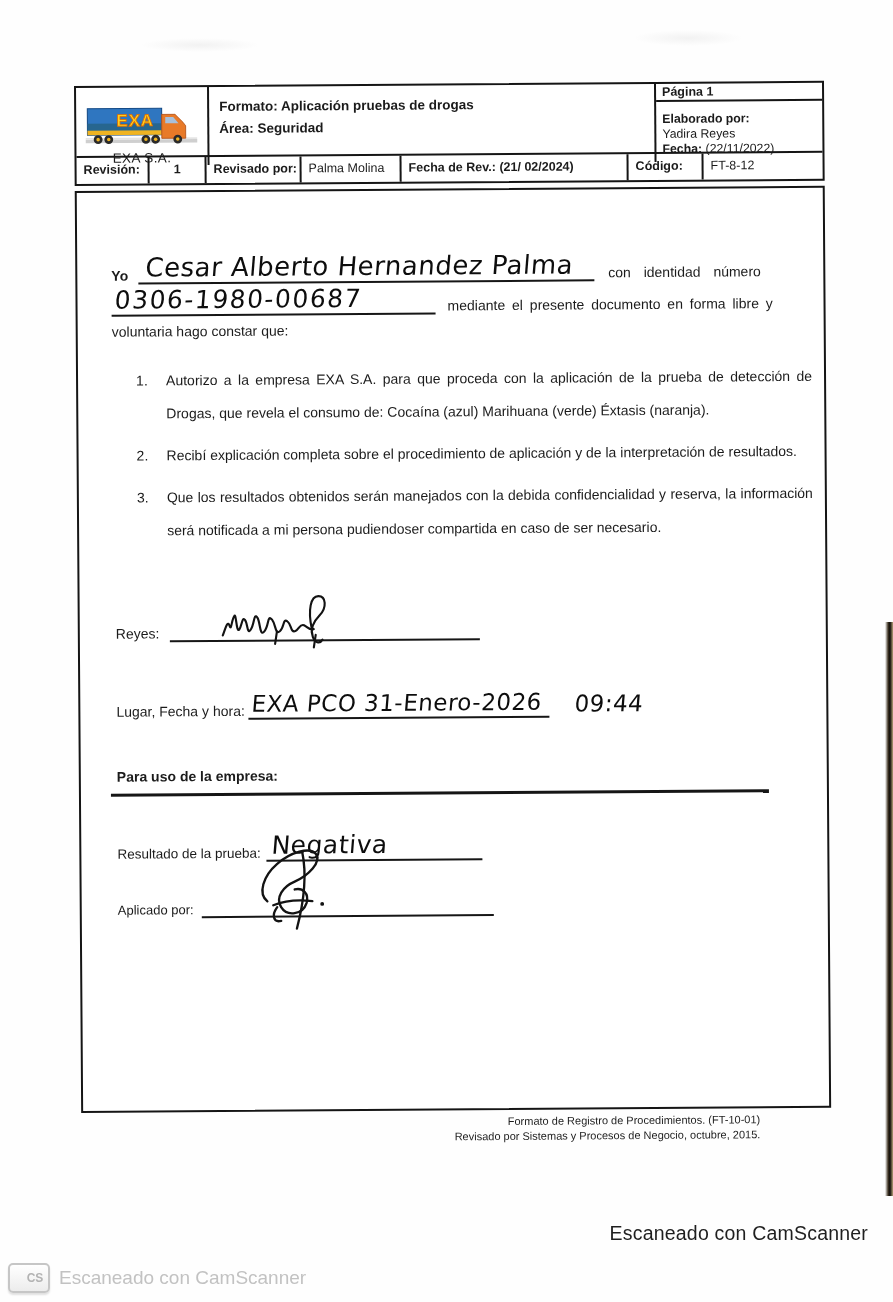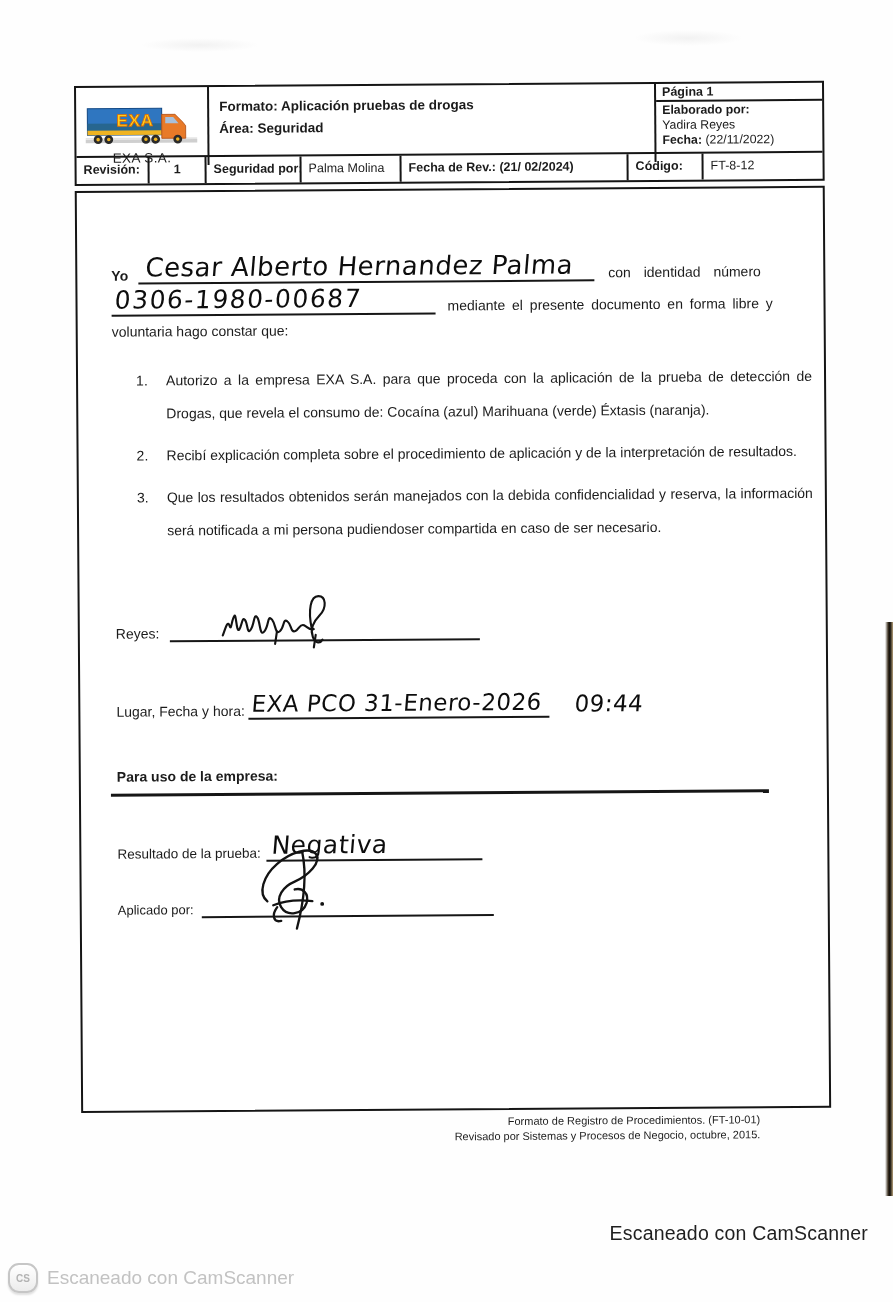--- a/index.html
+++ b/index.html
@@ -17,7 +17,7 @@
   .title-cell{border-right:2px solid #151515;padding:9px 0 0 10px;font-weight:bold;font-size:13.5px;line-height:22px;}
   .meta-cell{display:flex;flex-direction:column;}
   .meta-page{border-bottom:2px solid #151515;font-weight:bold;font-size:12.5px;padding:1px 0 1px 6px;}
-  .meta-lines{padding:1px 0 0 6px;font-size:12.3px;line-height:15.2px;}
+  .meta-lines{padding:1px 0 0 6px;font-size:12.3px;line-height:15.2px;margin-top:9px;}
   .b{font-weight:bold;}
   .hdr-bottom{display:grid;grid-template-columns:73px 57px 95px 100px 227px 75px 1fr;
               border-top:2px solid #151515;height:26px;font-size:12.5px;}

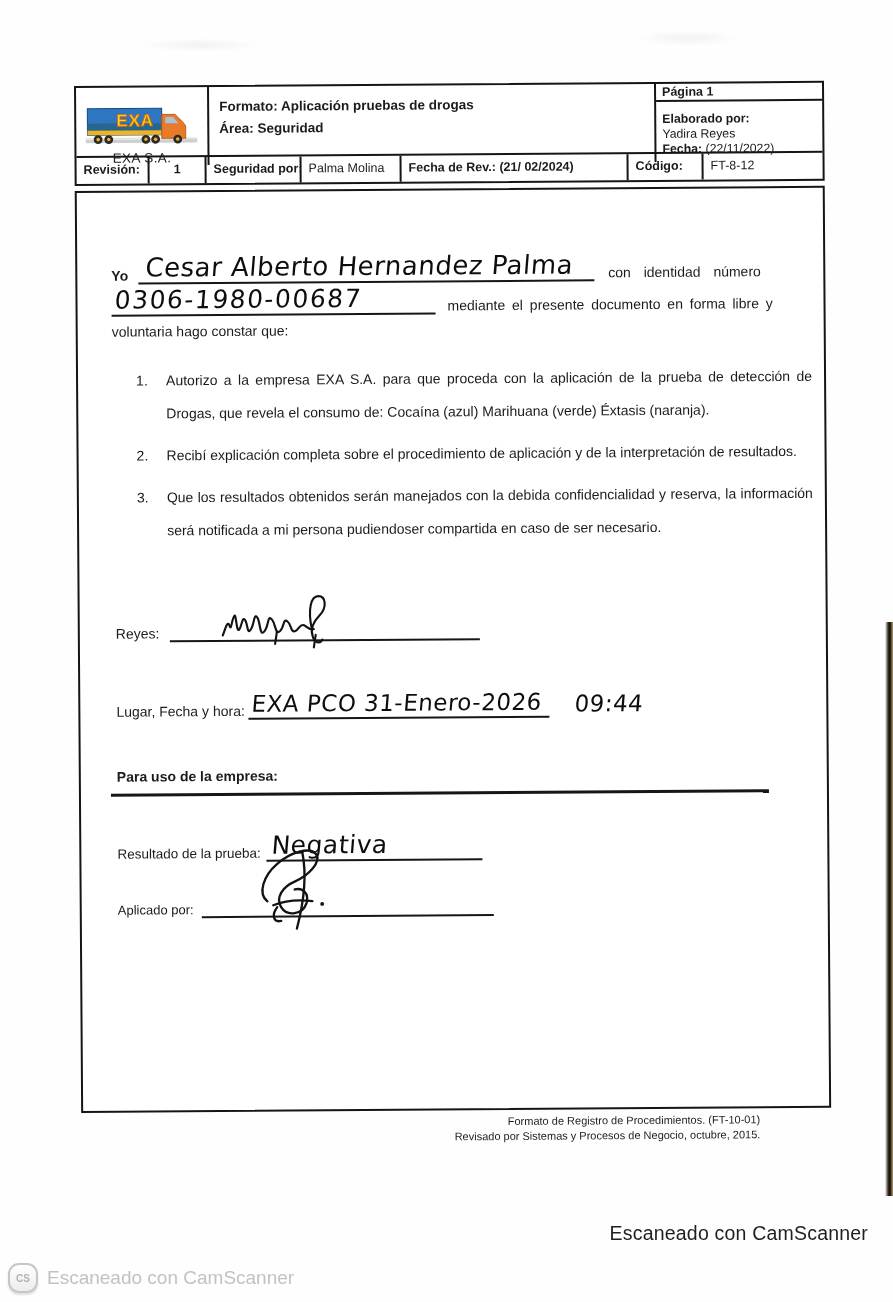--- a/index.html
+++ b/index.html
@@ -142,7 +142,7 @@
       <div class="hdr-bottom">
         <div class="b">Revisión:</div>
         <div class="cell-center b">1</div>
-        <div class="b">Seguridad por:</div>
+        <div class="b">Revisado por:</div>
         <div>Palma Molina</div>
         <div class="b">Fecha de Rev.: (21/ 02/2024)</div>
         <div class="b">Código:</div>

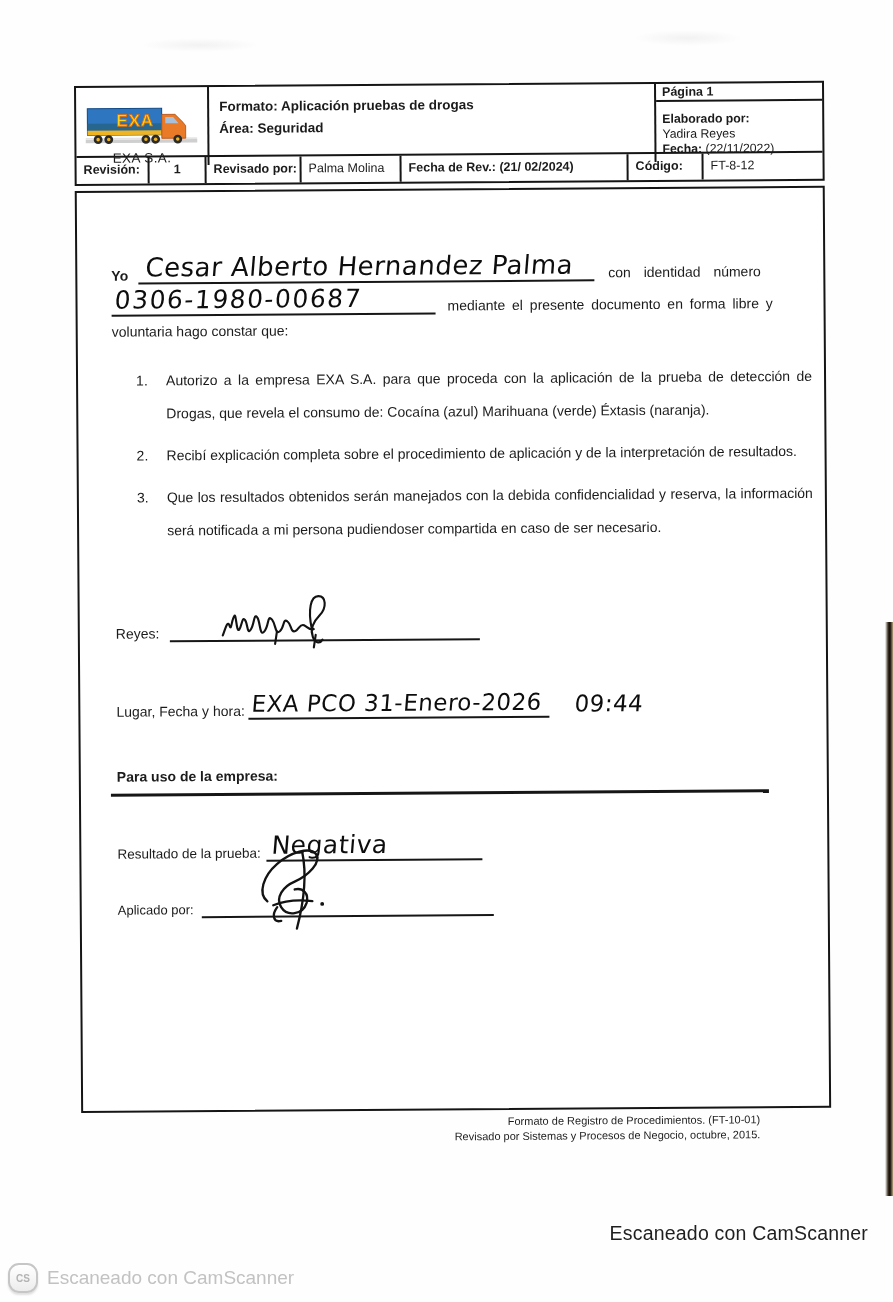--- a/index.html
+++ b/index.html
@@ -80,9 +80,9 @@
   .wm-black{position:absolute;top:1222px;right:25px;font-size:19.5px;color:#1f1f1f;letter-spacing:.2px;}
   .wm-gray{position:absolute;top:1263px;left:8px;display:flex;align-items:center;gap:9px;
            color:#c2c2c2;font-size:19px;}
-  .cs-badge{width:26px;height:26px;border:2px solid #c6c6c6;border-radius:11px;color:#b3b3b3;
-            font-weight:bold;font-size:10px;display:flex;align-items:center;justify-content:center;
-            background:linear-gradient(#ffffff,#ececec);box-shadow:0 2px 2px rgba(0,0,0,.12);}
+  .cs-badge{width:26px;height:26px;border:2px solid #c6c6c6;border-radius:5px;color:#b3b3b3;
+            font-weight:bold;font-size:12px;display:flex;align-items:center;justify-content:center;
+            background:linear-gradient(#ffffff,#ececec);box-shadow:0 2px 2px rgba(0,0,0,.12);padding-left:12px;}
   .scan-edge{position:absolute;top:622px;right:0;width:8px;height:574px;
              background:linear-gradient(to right,#fefefe,#3a2f1f 40%,#0d0b08 62%,#b59f78);}
   .smudge{position:absolute;background:radial-gradient(ellipse,#9a9a9a,transparent 70%);opacity:.12;}

